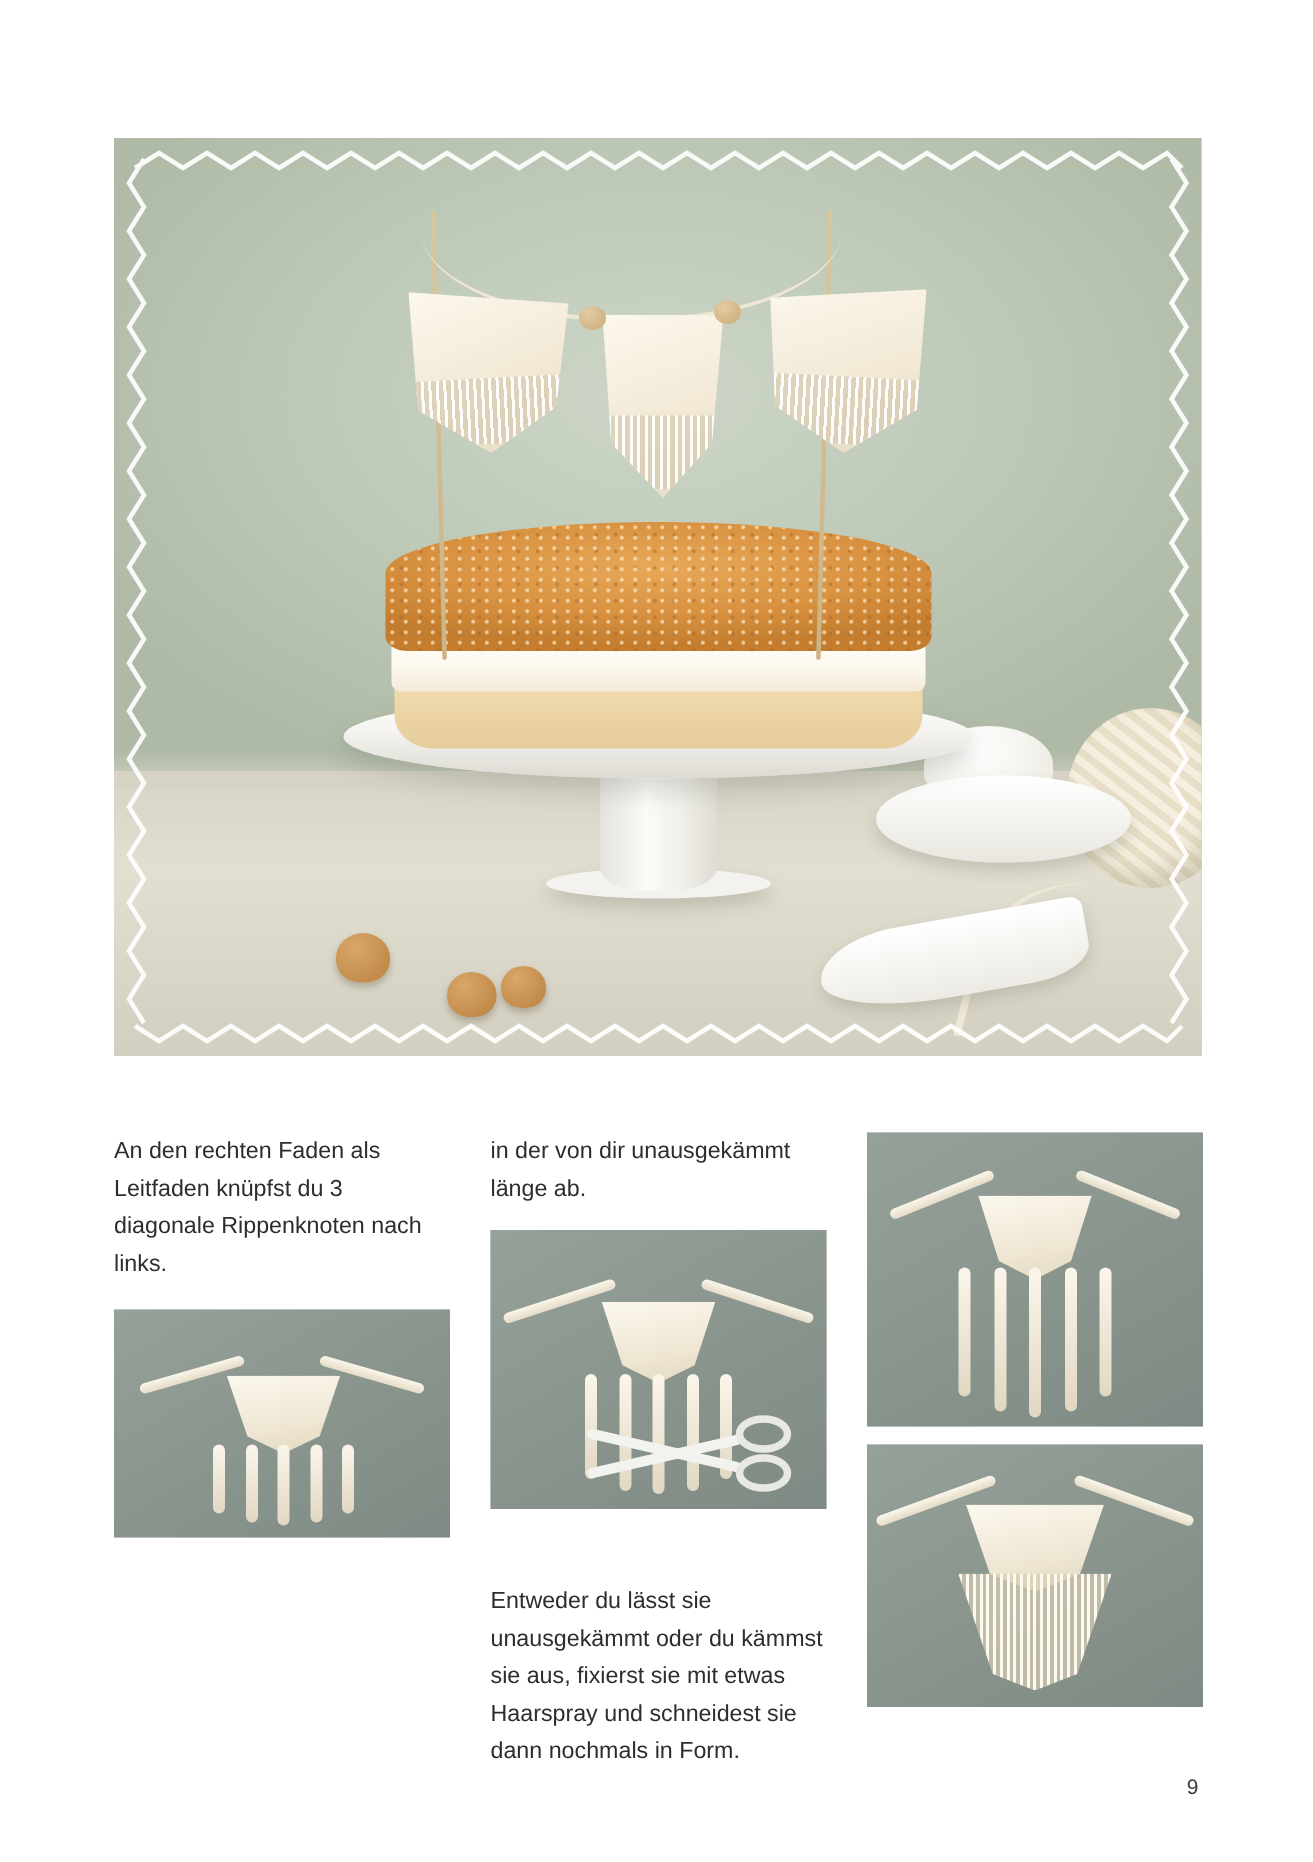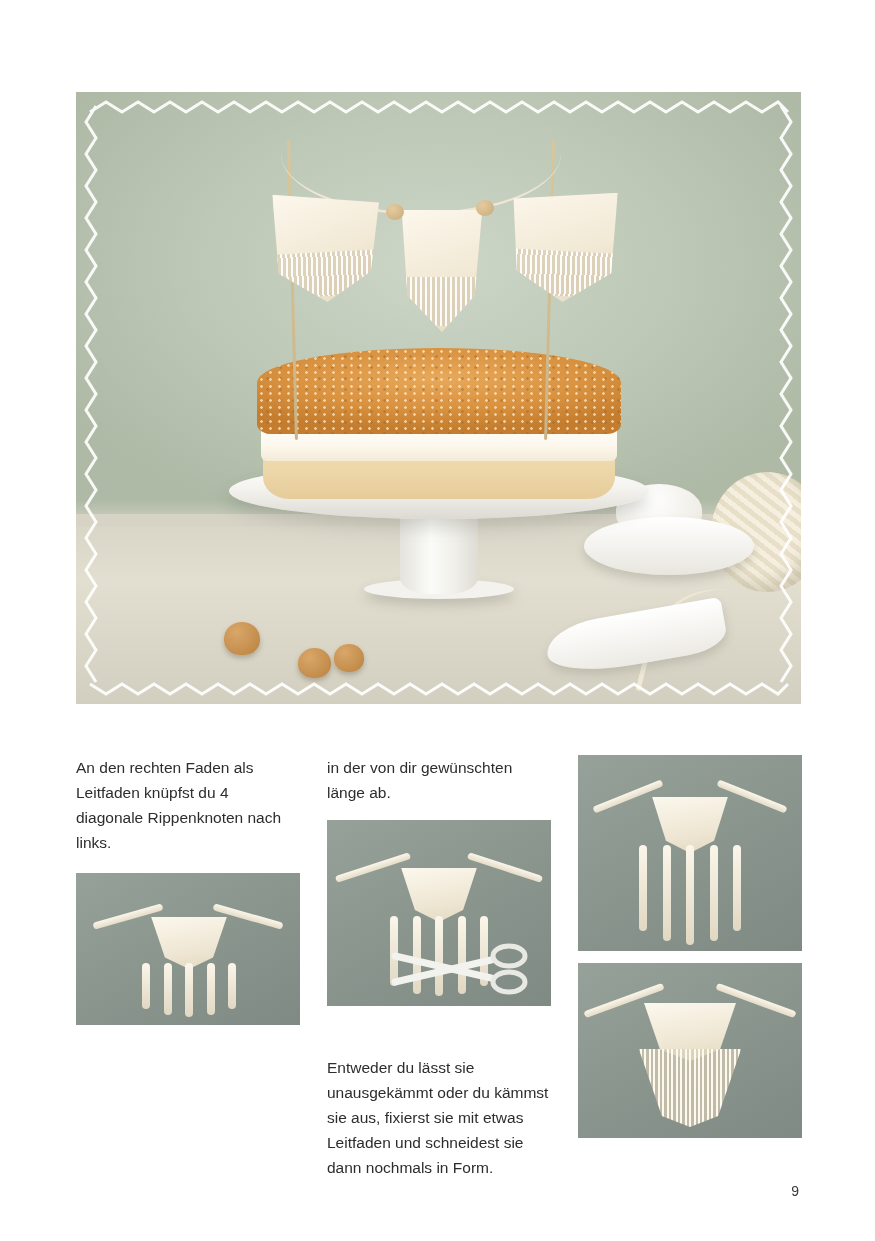--- a/index.html
+++ b/index.html
@@ -390,7 +390,7 @@
   </div>
 
   <div class="col col-a">
-    <p>An den rechten Faden als Leitfaden knüpfst du 4 diagonale Rippenknoten nach links.</p>
+    <p>An den rechten Faden als Leitfaden knüpfst du 3 diagonale Rippenknoten nach links.</p>
   </div>
 
   <div class="col col-b">

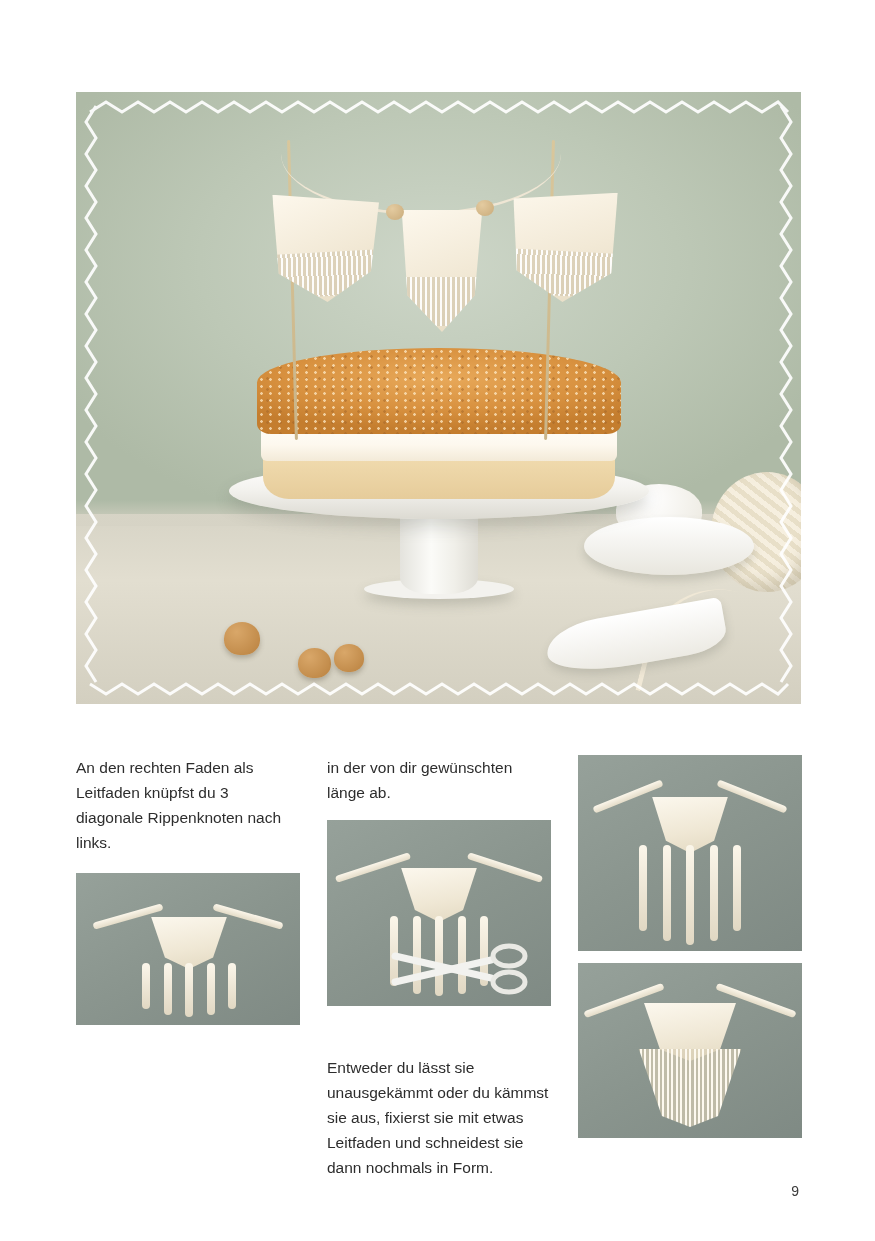--- a/index.html
+++ b/index.html
@@ -394,7 +394,7 @@
   </div>
 
   <div class="col col-b">
-    <p>in der von dir gewünschten länge ab.</p>
+    <p>in der von dir unausgekämmt länge ab.</p>
   </div>
 
   <div class="photo photo-a">

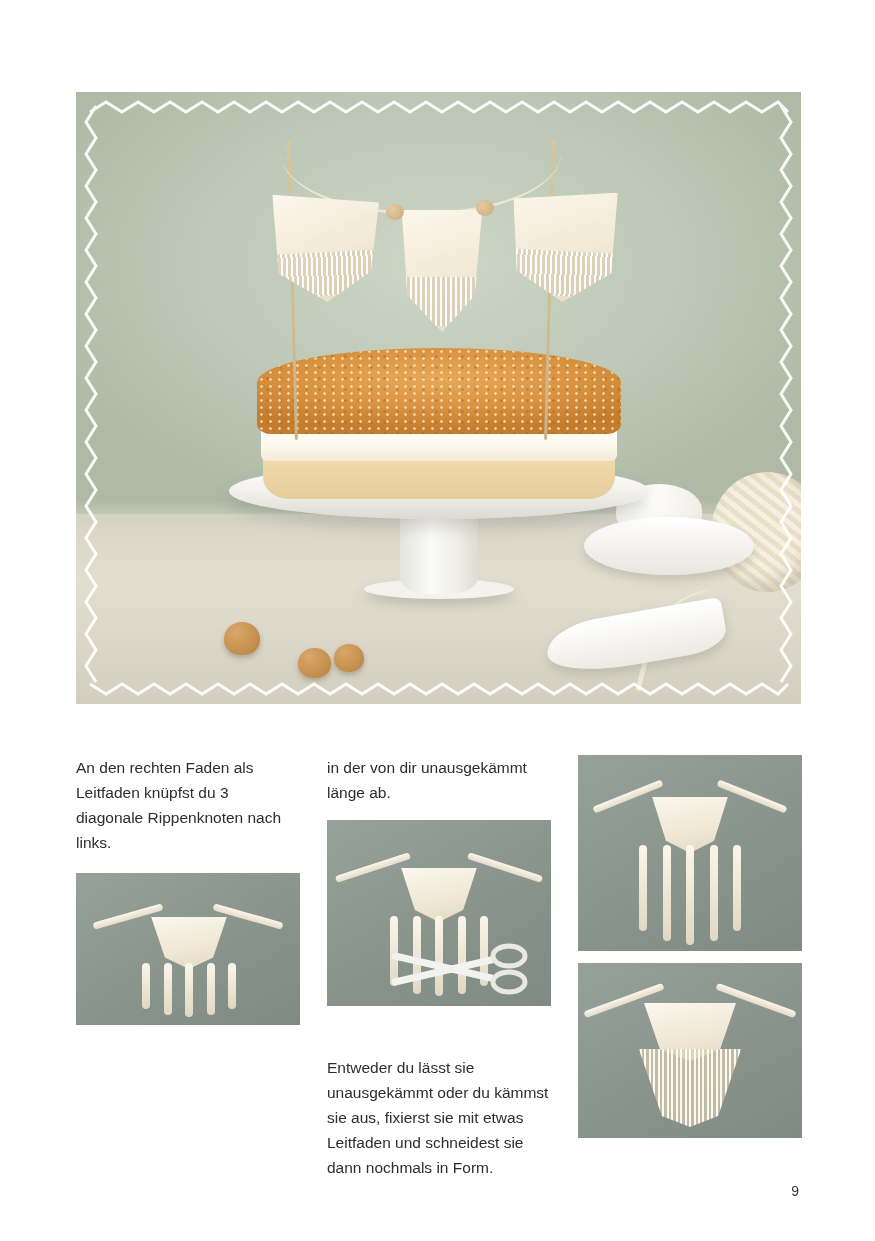--- a/index.html
+++ b/index.html
@@ -467,7 +467,7 @@
 
 
   <div class="col col-c">
-    <p>Entweder du lässt sie unausgekämmt oder du kämmst sie aus, fixierst sie mit etwas Leitfaden und schneidest sie dann nochmals in Form.</p>
+    <p>Entweder du lässt sie unausgekämmt oder du kämmst sie aus, fixierst sie mit etwas Haarspray und schneidest sie dann nochmals in Form.</p>
   </div>
 
   <div class="page-number">9</div>

